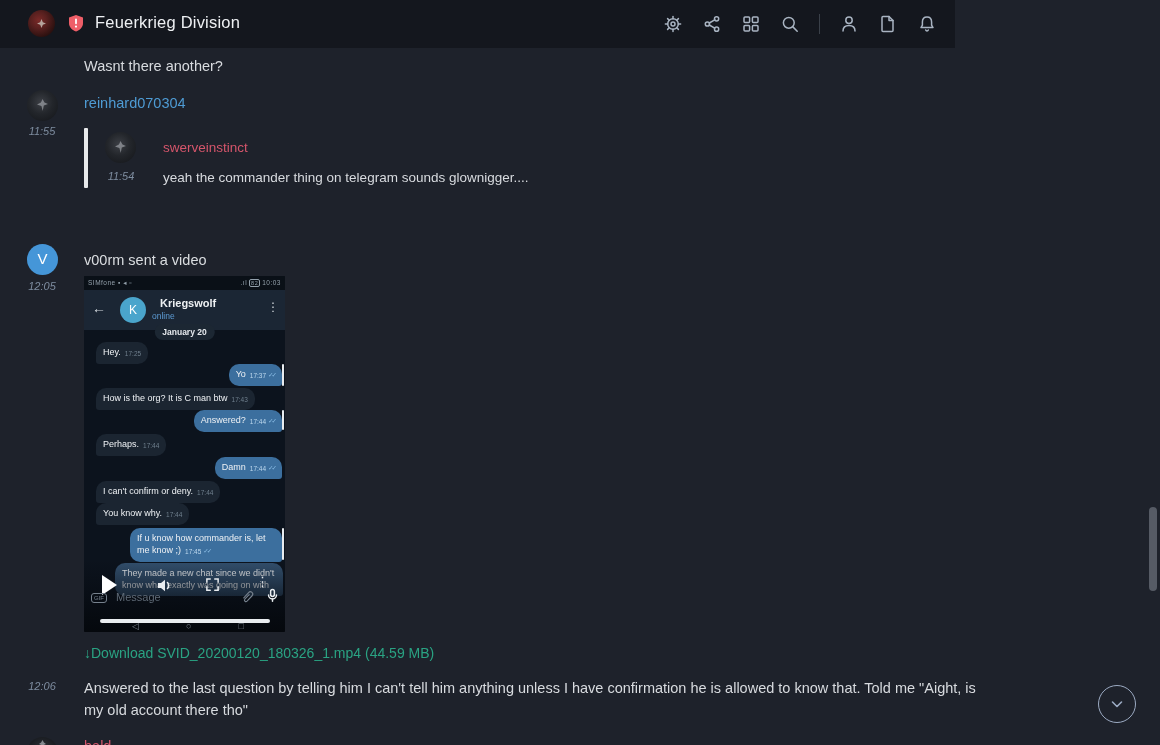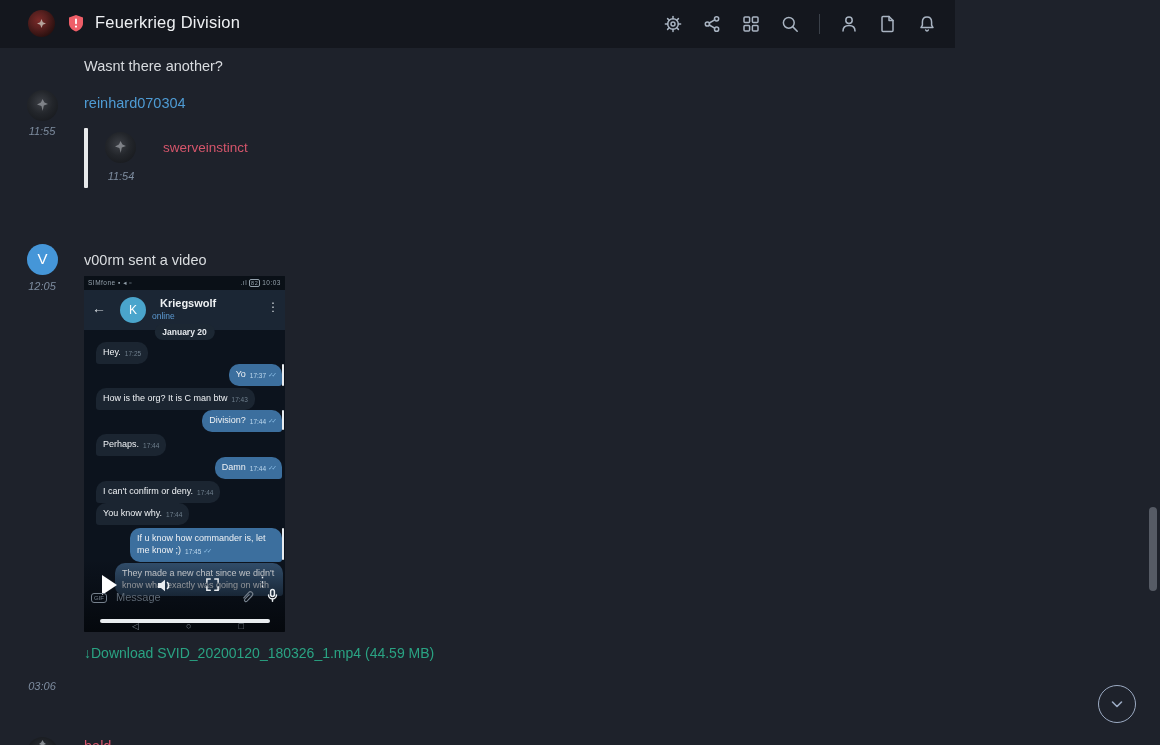--- a/index.html
+++ b/index.html
@@ -161,6 +161,7 @@
   <div class="avatar" style="left:105px; top:132px;"></div>
   <div class="uname red" style="left:163px; top:140px; font-size:13.5px;">swerveinstinct</div>
   <div class="tstamp" style="left:106px; top:170px;">11:54</div>
+  <div class="qtext" style="top:170px;">yeah the commander thing on telegram sounds glownigger....</div>
 
 
   <div class="avatar v00rm" style="left:27px; top:244px;">

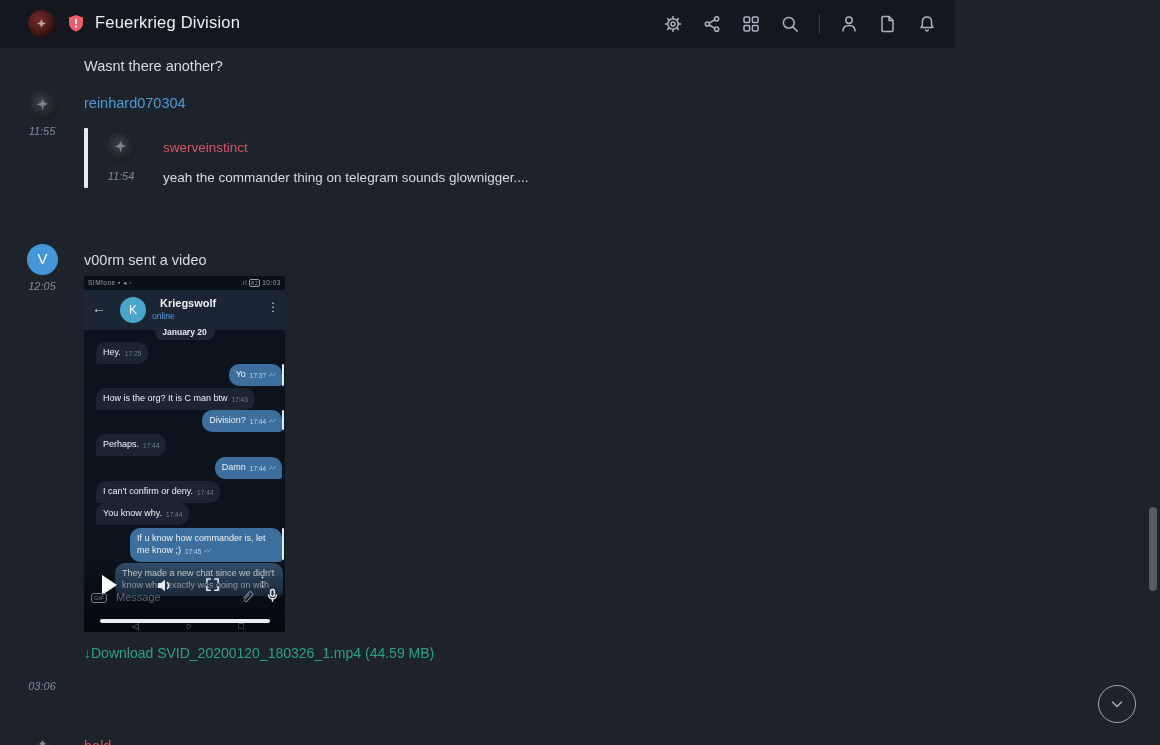--- a/index.html
+++ b/index.html
@@ -187,7 +187,7 @@
     <div class="bub left" style="left:12px; top:66px;"><span>Hey.</span><span class="btime">17:25</span></div>
     <div class="bub right" style="right:3px; top:88px;"><span>Yo</span><span class="btime">17:37</span><span class="ticks">✓✓</span></div>
     <div class="bub left" style="left:12px; top:112px; max-width:176px;"><span>How is the org? It is C man btw</span><span class="btime">17:43</span></div>
-    <div class="bub right" style="right:3px; top:134px;"><span>Division?</span><span class="btime">17:44</span><span class="ticks">✓✓</span></div>
+    <div class="bub right" style="right:3px; top:134px;"><span>Answered?</span><span class="btime">17:44</span><span class="ticks">✓✓</span></div>
     <div class="bub left" style="left:12px; top:158px;"><span>Perhaps.</span><span class="btime">17:44</span></div>
     <div class="bub right" style="right:3px; top:181px;"><span>Damn</span><span class="btime">17:44</span><span class="ticks">✓✓</span></div>
     <div class="bub left" style="left:12px; top:205px;"><span>I can't confirm or deny.</span><span class="btime">17:44</span></div>

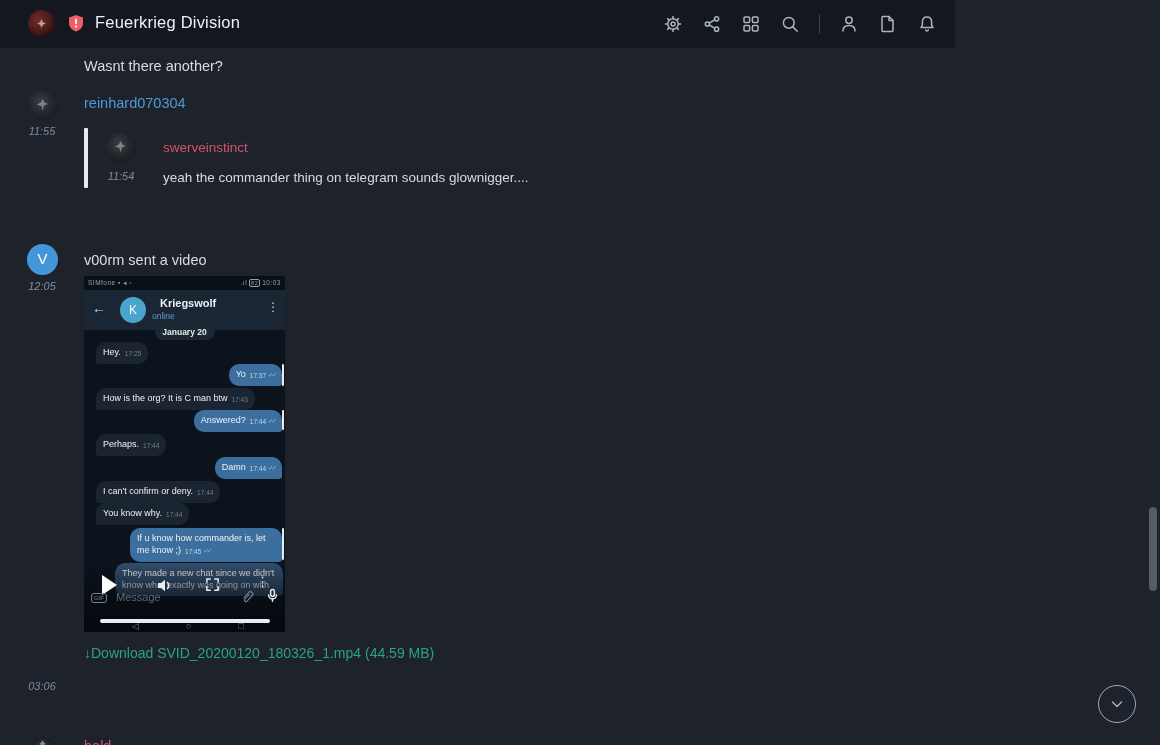--- a/index.html
+++ b/index.html
@@ -241,7 +241,7 @@
 
   <div class="dl">↓Download SVID_20200120_180326_1.mp4 (44.59 MB)</div>
 
-  <div class="tstamp" style="left:27px; top:680px;">03:06</div>
+  <div class="tstamp" style="left:27px; top:680px;">12:06</div>
 
   <div class="partial-avatar"></div>
   <div class="partial-name">bald</div>

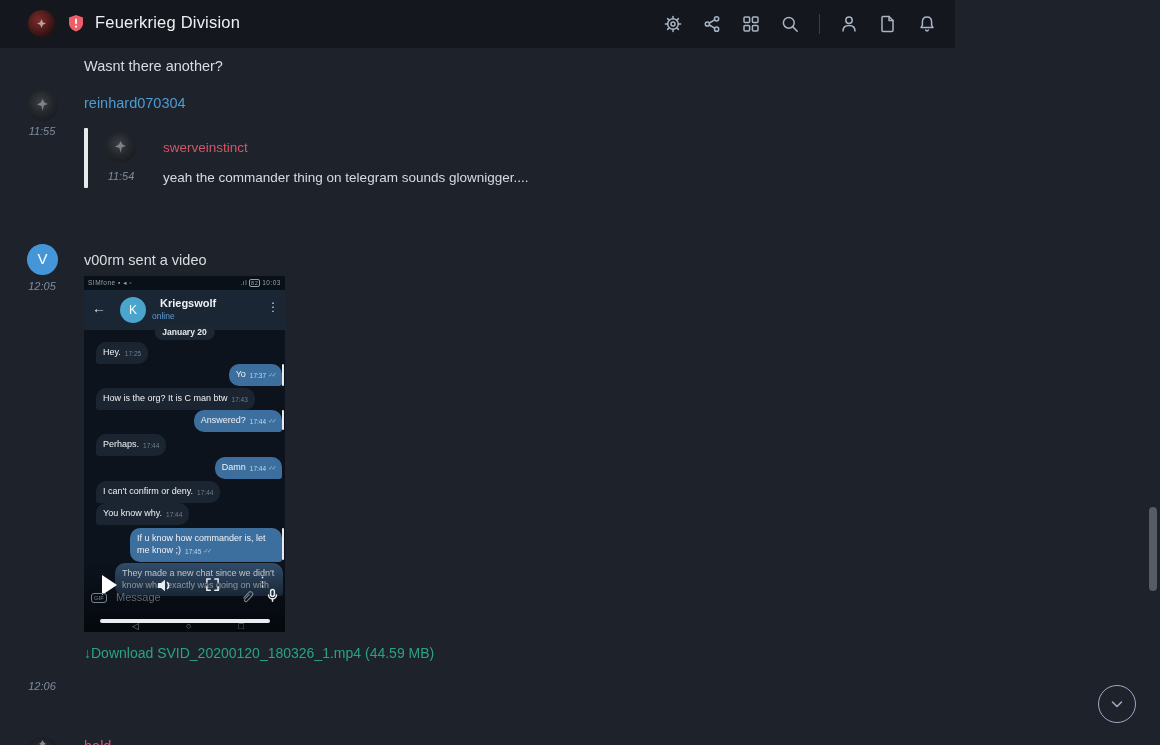--- a/index.html
+++ b/index.html
@@ -242,6 +242,7 @@
   <div class="dl">↓Download SVID_20200120_180326_1.mp4 (44.59 MB)</div>
 
   <div class="tstamp" style="left:27px; top:680px;">12:06</div>
+  <div class="msgtext" style="top:677px; width:900px;">Answered to the last question by telling him I can't tell him anything unless I have confirmation he is allowed to know that. Told me "Aight, is my old account there tho"</div>
 
   <div class="partial-avatar"></div>
   <div class="partial-name">bald</div>

